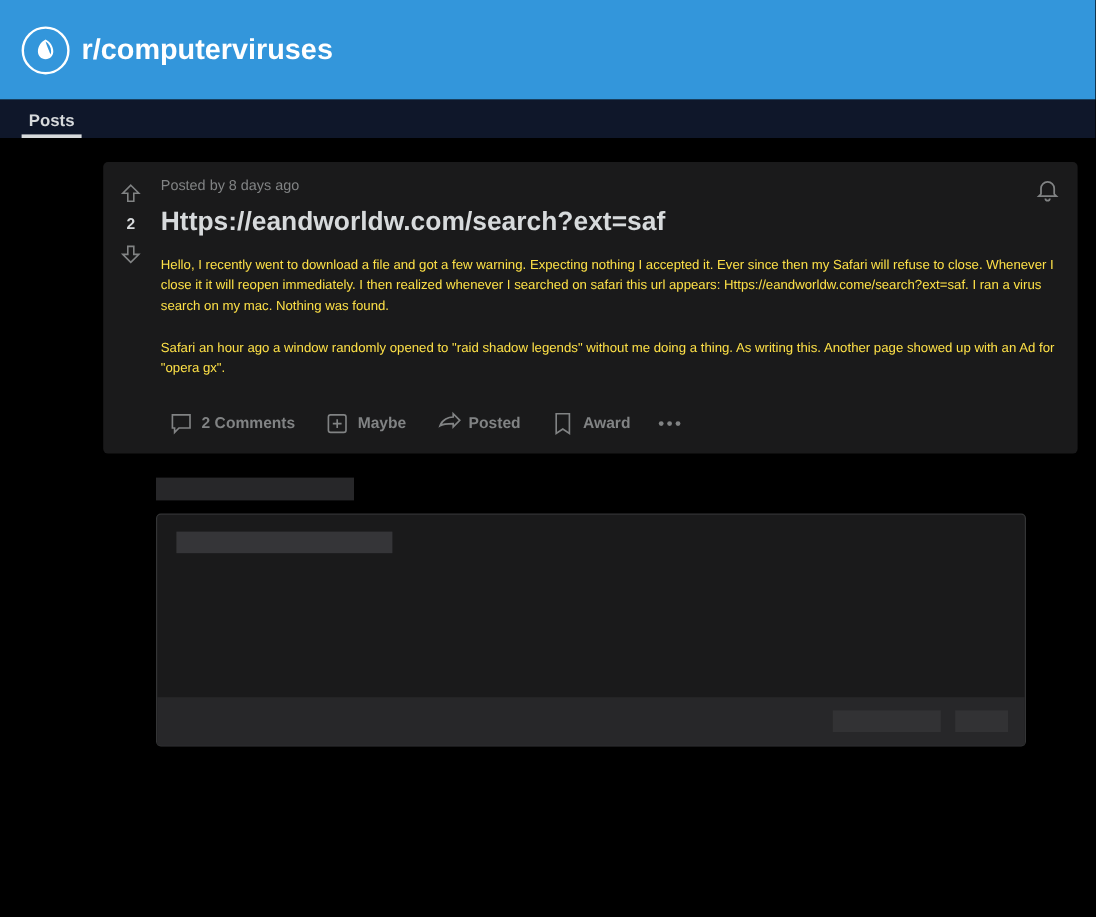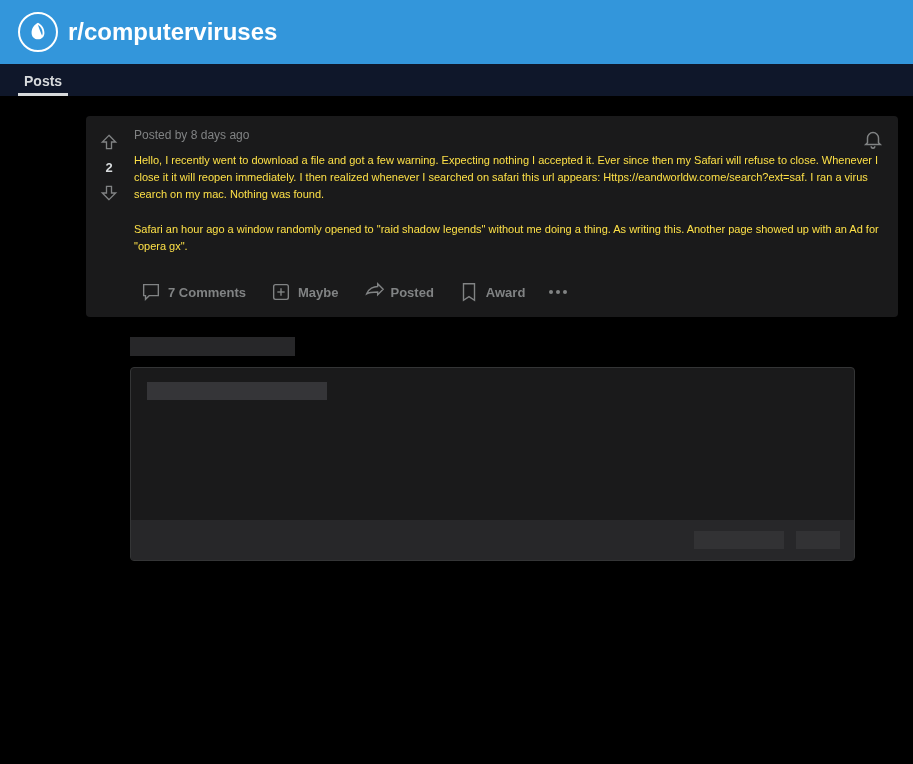--- a/index.html
+++ b/index.html
@@ -12,7 +12,7 @@
 }
 .banner {
   background: #3396db;
-  height: 64px;
+  height: 83px;
   display: flex;
   align-items: center;
   padding-left: 18px;

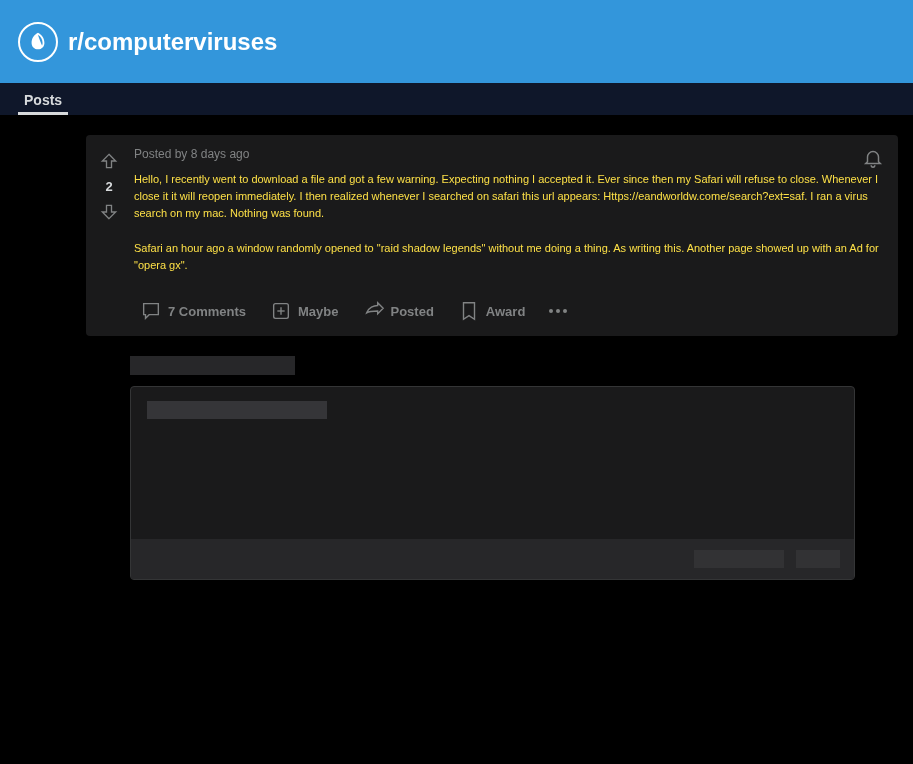--- a/index.html
+++ b/index.html
@@ -187,6 +187,7 @@
           </svg>
       </div>
       <div class="post-meta">Posted by 8 days ago</div>
+      <h1 class="post-title">Https://eandworldw.com/search?ext=saf</h1>
       <div class="post-text">
         <p>Hello, I recently went to download a file and got a few warning. Expecting nothing I accepted it. Ever since then my Safari will refuse to close. Whenever I close it it will reopen immediately. I then realized whenever I searched on safari this url appears: Https://eandworldw.come/search?ext=saf. I ran a virus search on my mac. Nothing was found.</p>
         <p>Safari an hour ago a window randomly opened to "raid shadow legends" without me doing a thing. As writing this. Another page showed up with an Ad for "opera gx".</p>

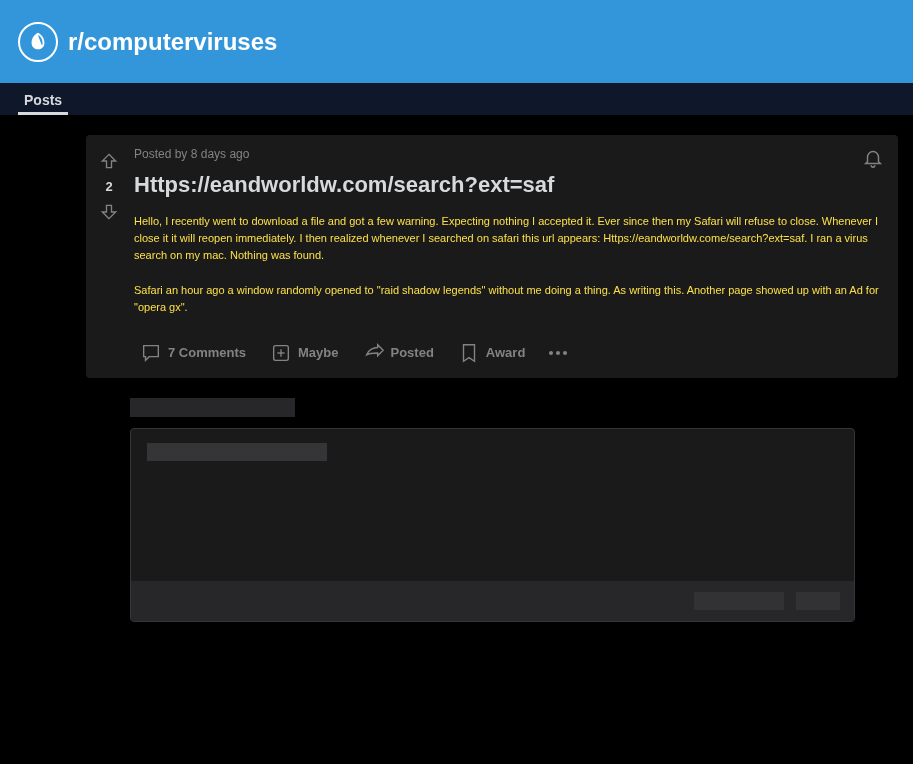--- a/index.html
+++ b/index.html
@@ -197,7 +197,7 @@
           <svg viewBox="0 0 24 24">
               <path d="M4 4 h16 v12 h-10 l-4 4 v-4 h-2 z"></path>
             </svg>
-          <span>7 Comments</span>
+          <span>2 Comments</span>
         </div>
         <div class="action">
           <svg viewBox="0 0 24 24">

